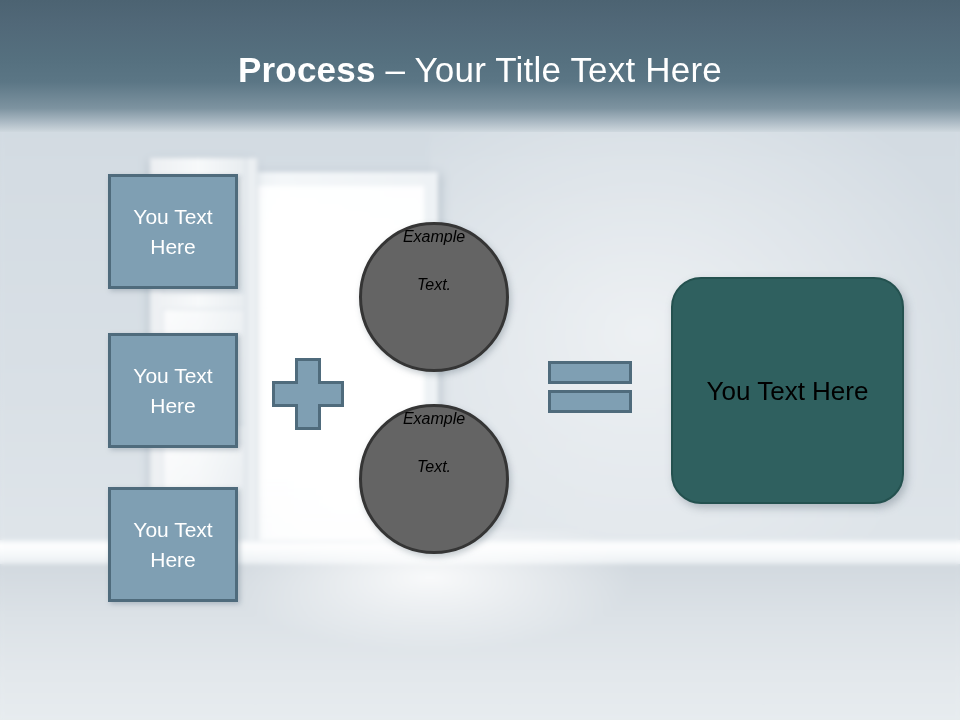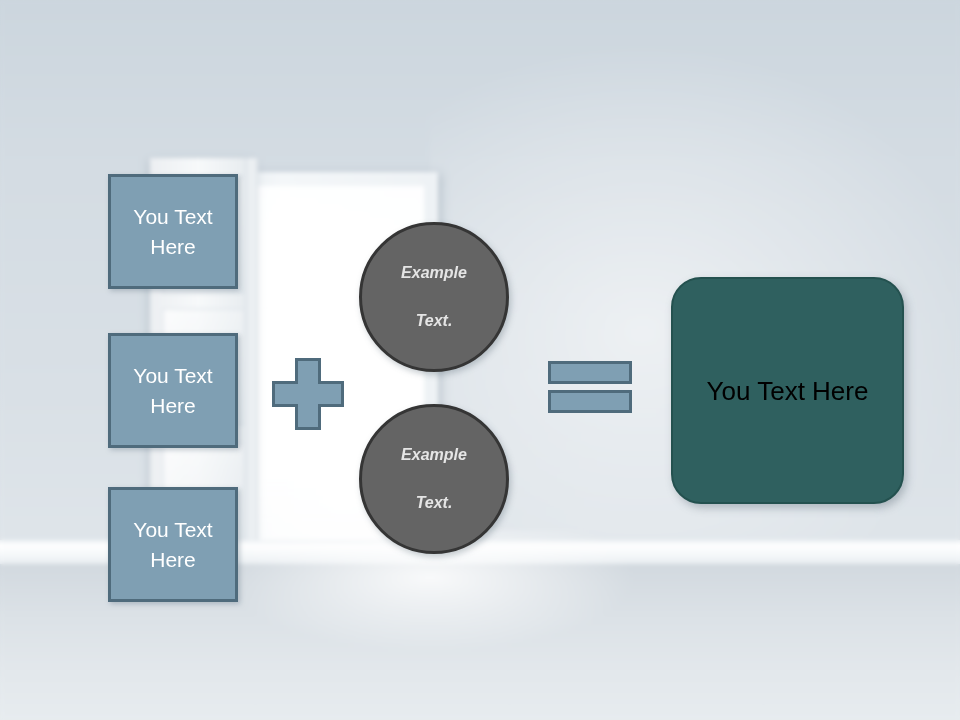--- a/index.html
+++ b/index.html
@@ -257,6 +257,9 @@
     <div class="bg-blur-layer"></div>
   </div>
 
+  <div class="header">
+    <div class="header-title"><span class="t-strong">Process</span><span class="t-rest"> – Your Title Text Here</span></div>
+  </div>
 
   <div class="src-box b1">
     <span>You Text Here</span>

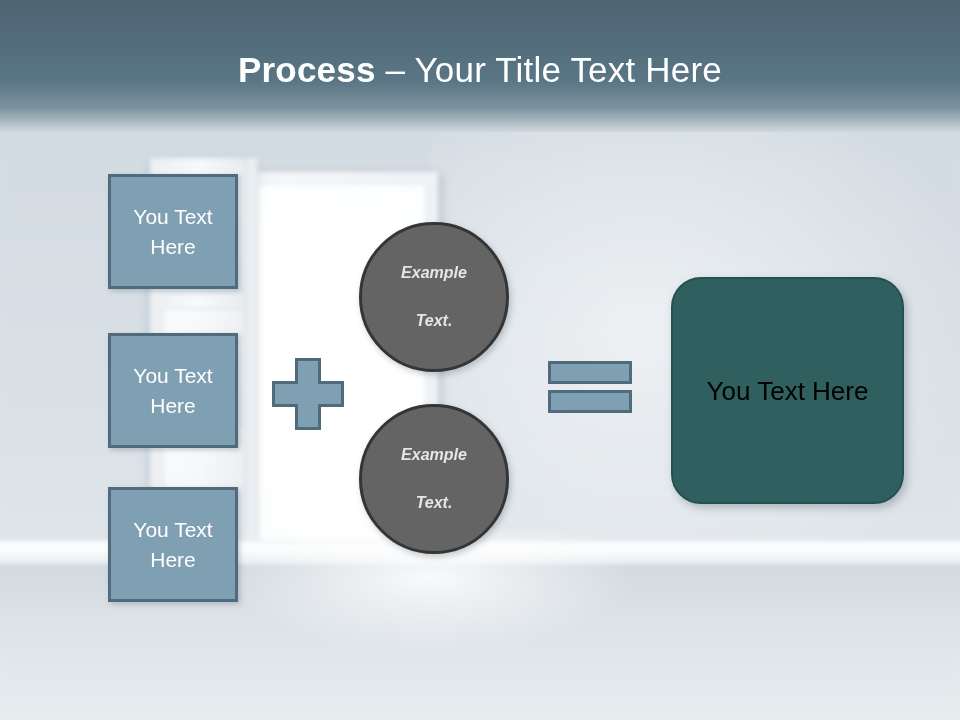--- a/index.html
+++ b/index.html
@@ -181,14 +181,13 @@
     border-radius: 50%;
     background: #646464;
     border: 3px solid #353535;
-    color: #e5e5e5;
+    color: #000000;
     font-size: 16px;
     line-height: 24px;
-    font-weight: bold;
+    font-weight: normal;
     font-style: italic;
     text-align: center;
     display: flex;
-    align-items: center;
     justify-content: center;
     box-shadow: 2px 3px 6px rgba(90,105,118,0.35);
   }

